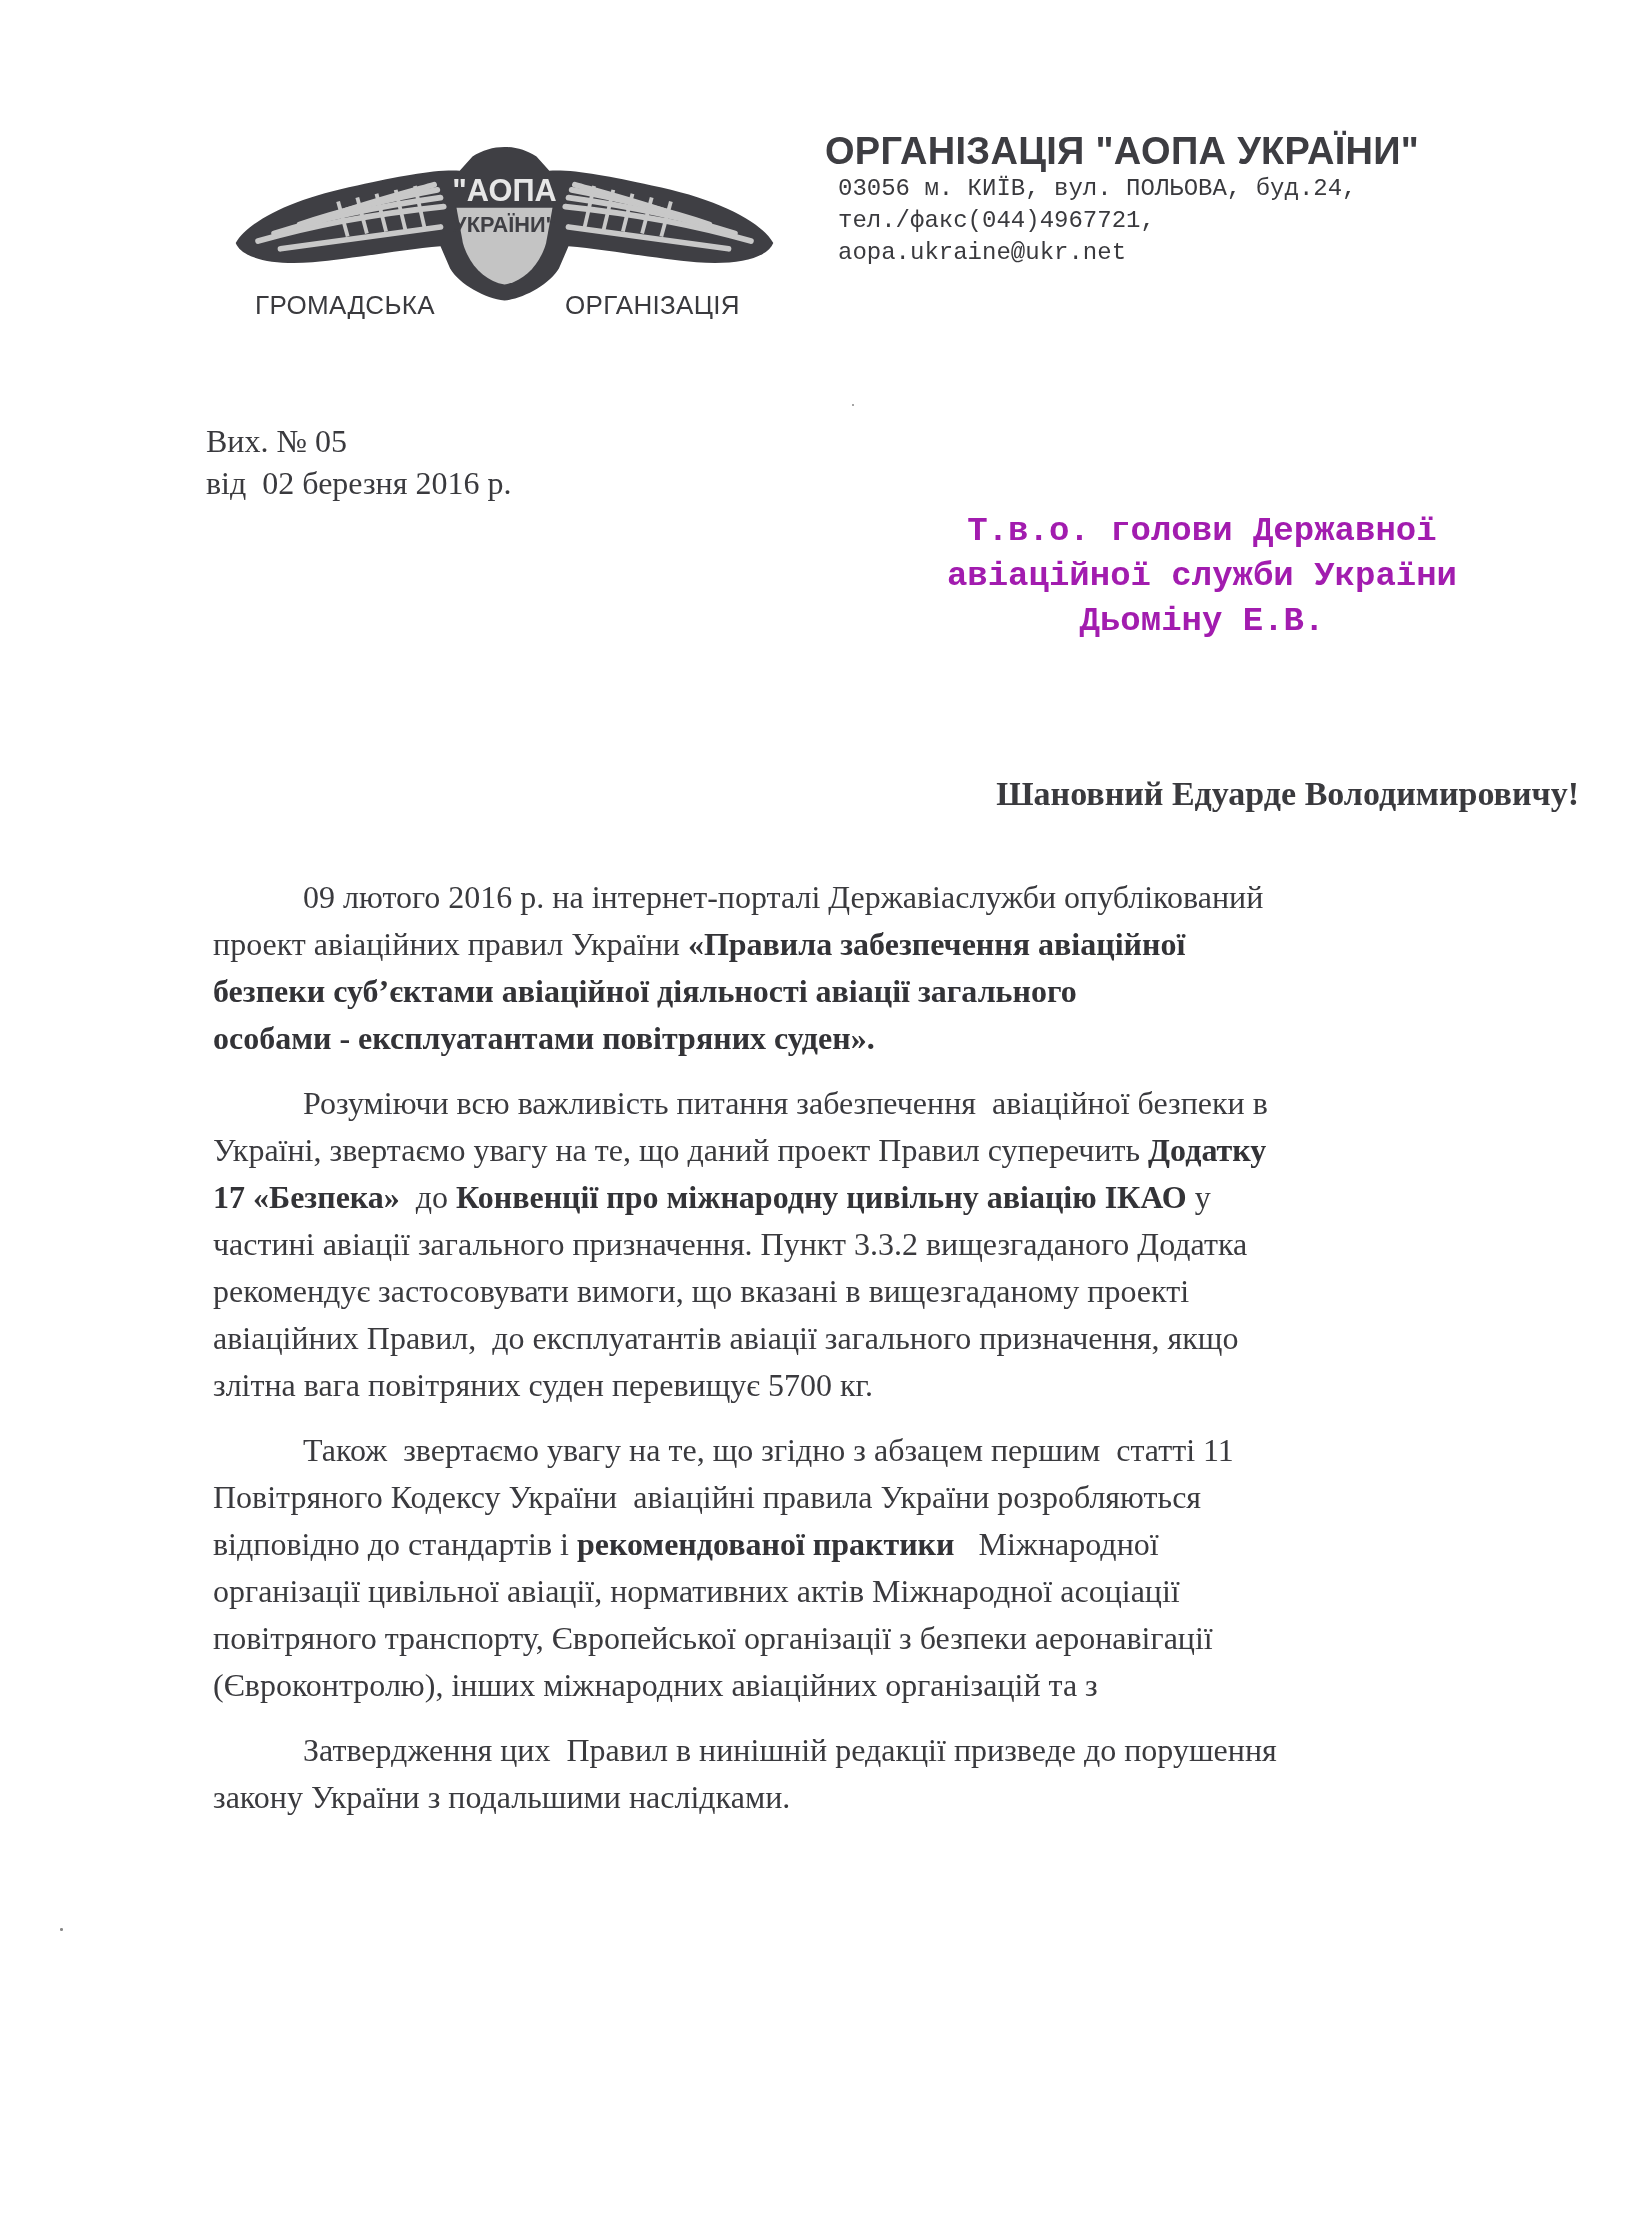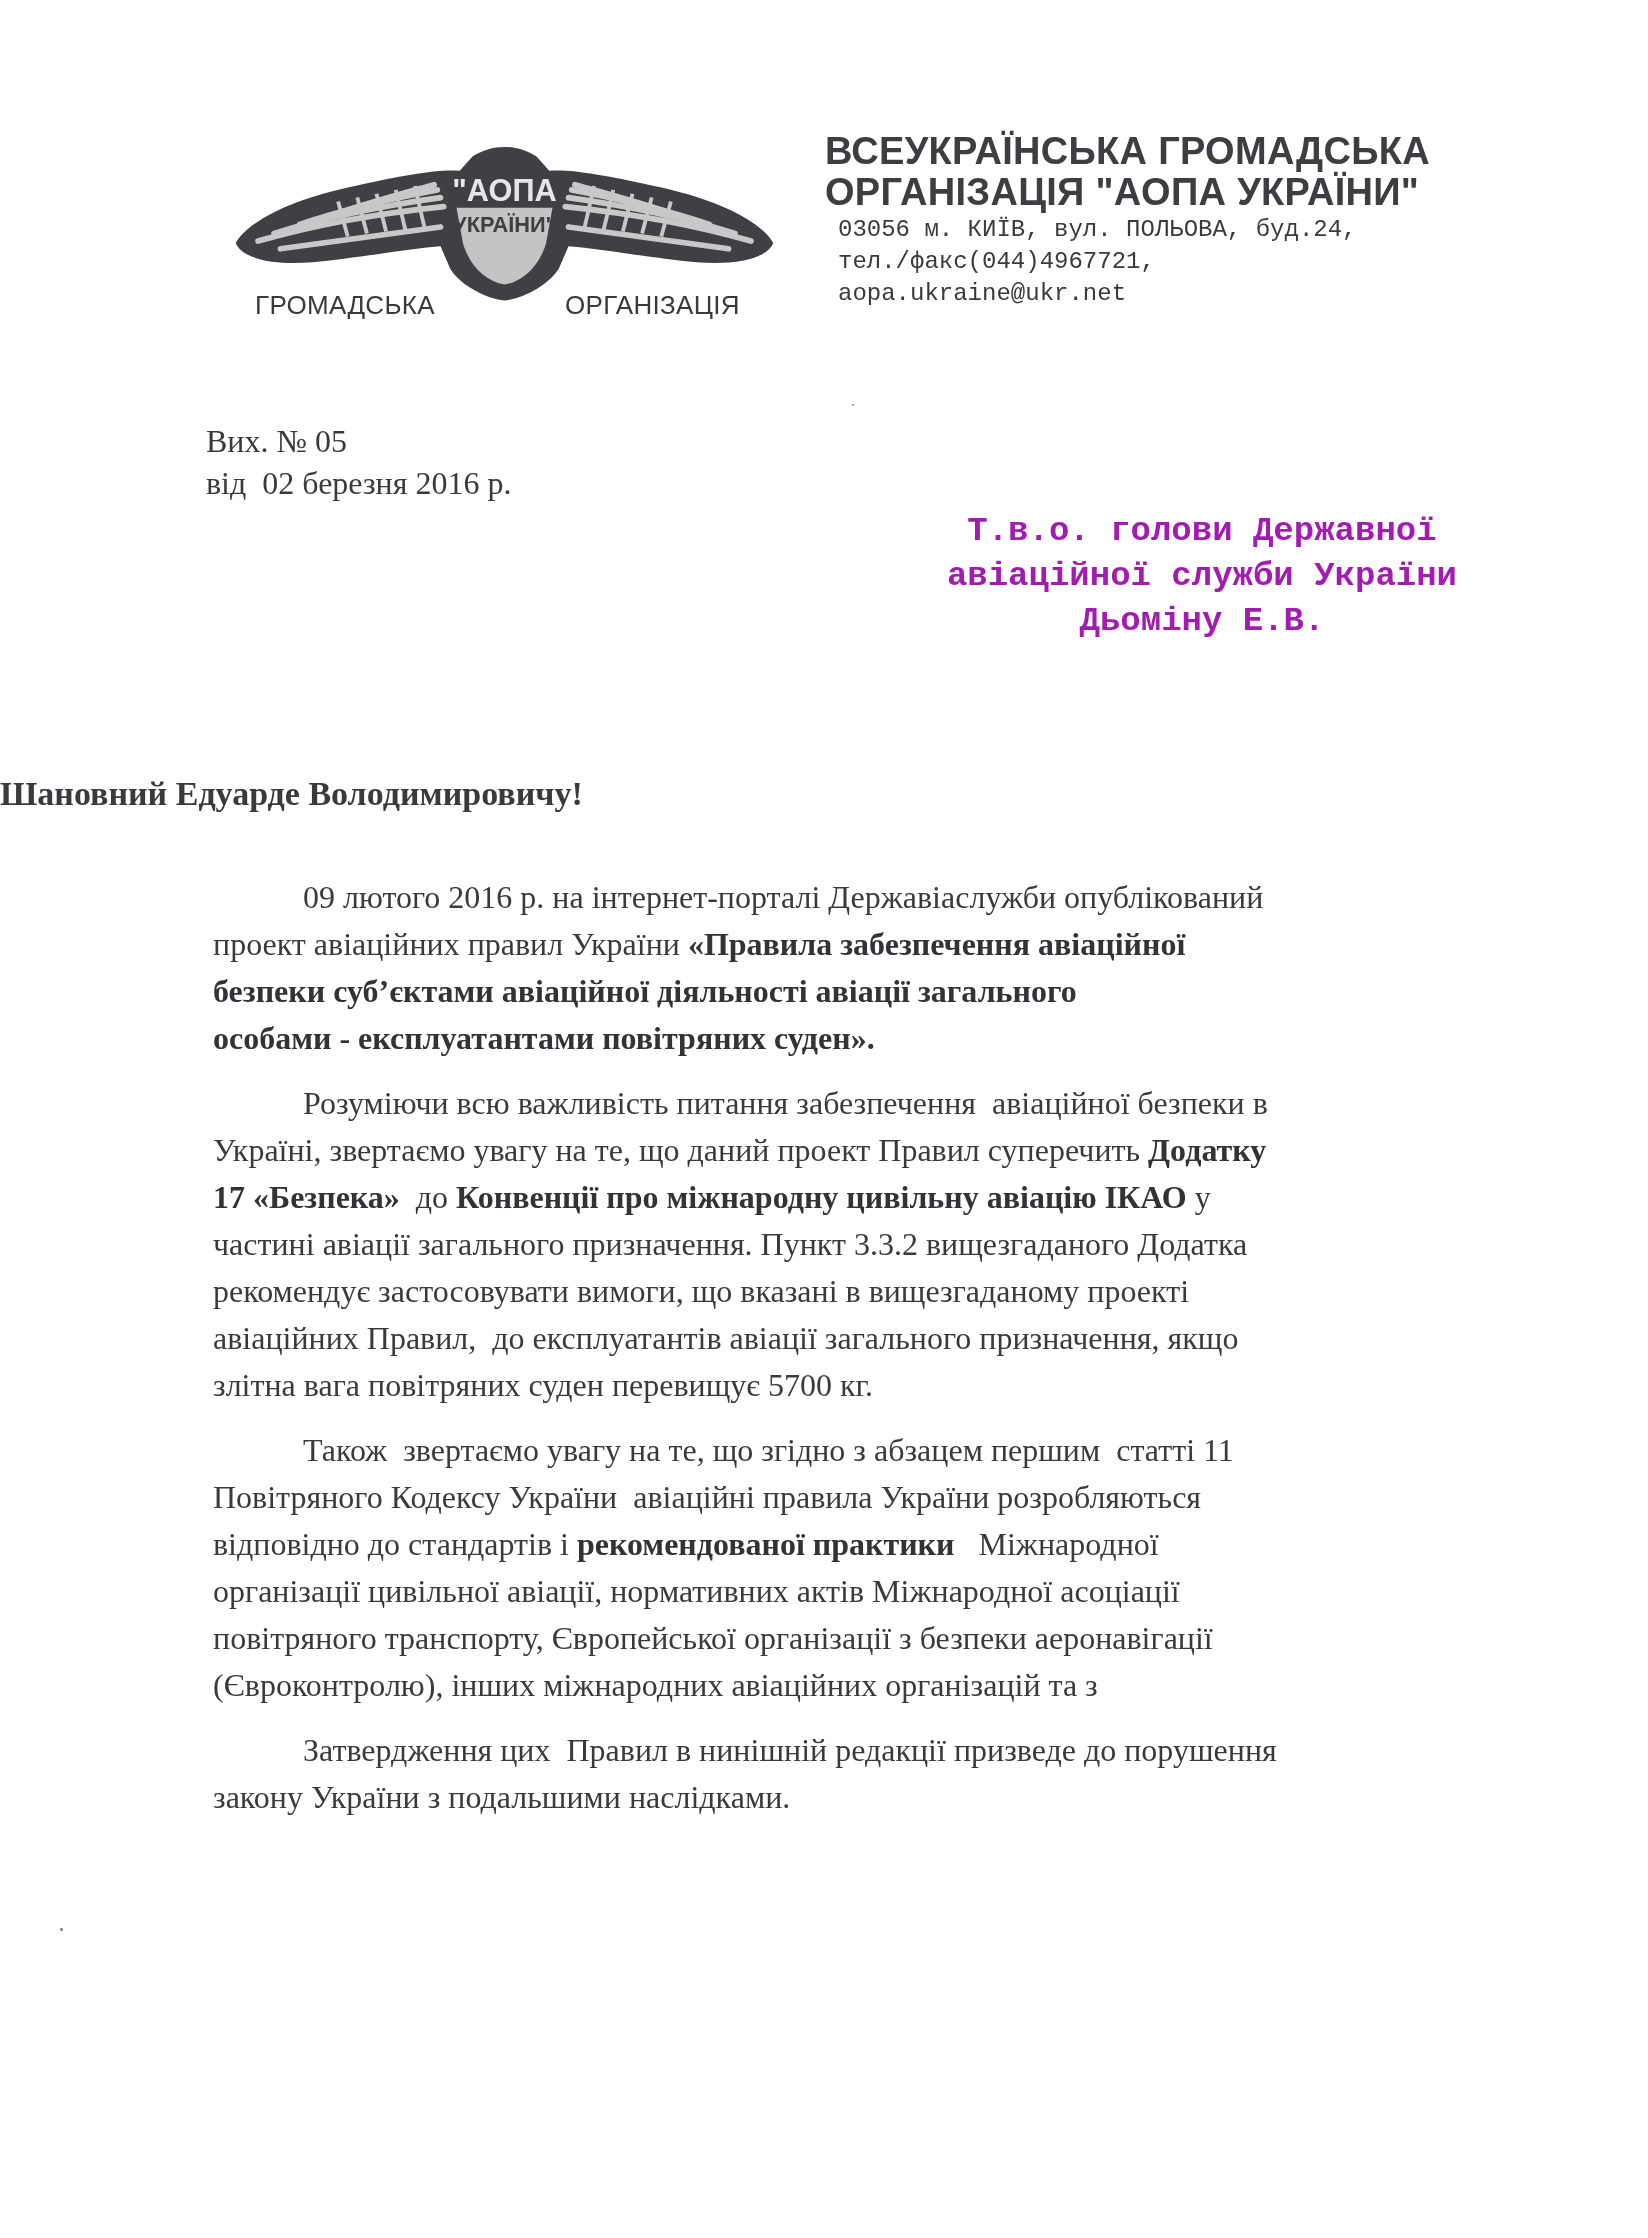--- a/index.html
+++ b/index.html
@@ -85,7 +85,6 @@
 </div>
 
 <div id="org-header" class="abs">
-  <div class="org-title">ВСЕУКРАЇНСЬКА ГРОМАДСЬКА</div>
   <div class="org-title">ОРГАНІЗАЦІЯ "АОПА УКРАЇНИ"</div>
   <div id="org-contact-block">
     <div class="org-contact">03056 м. КИЇВ, вул. ПОЛЬОВА, буд.24,</div>

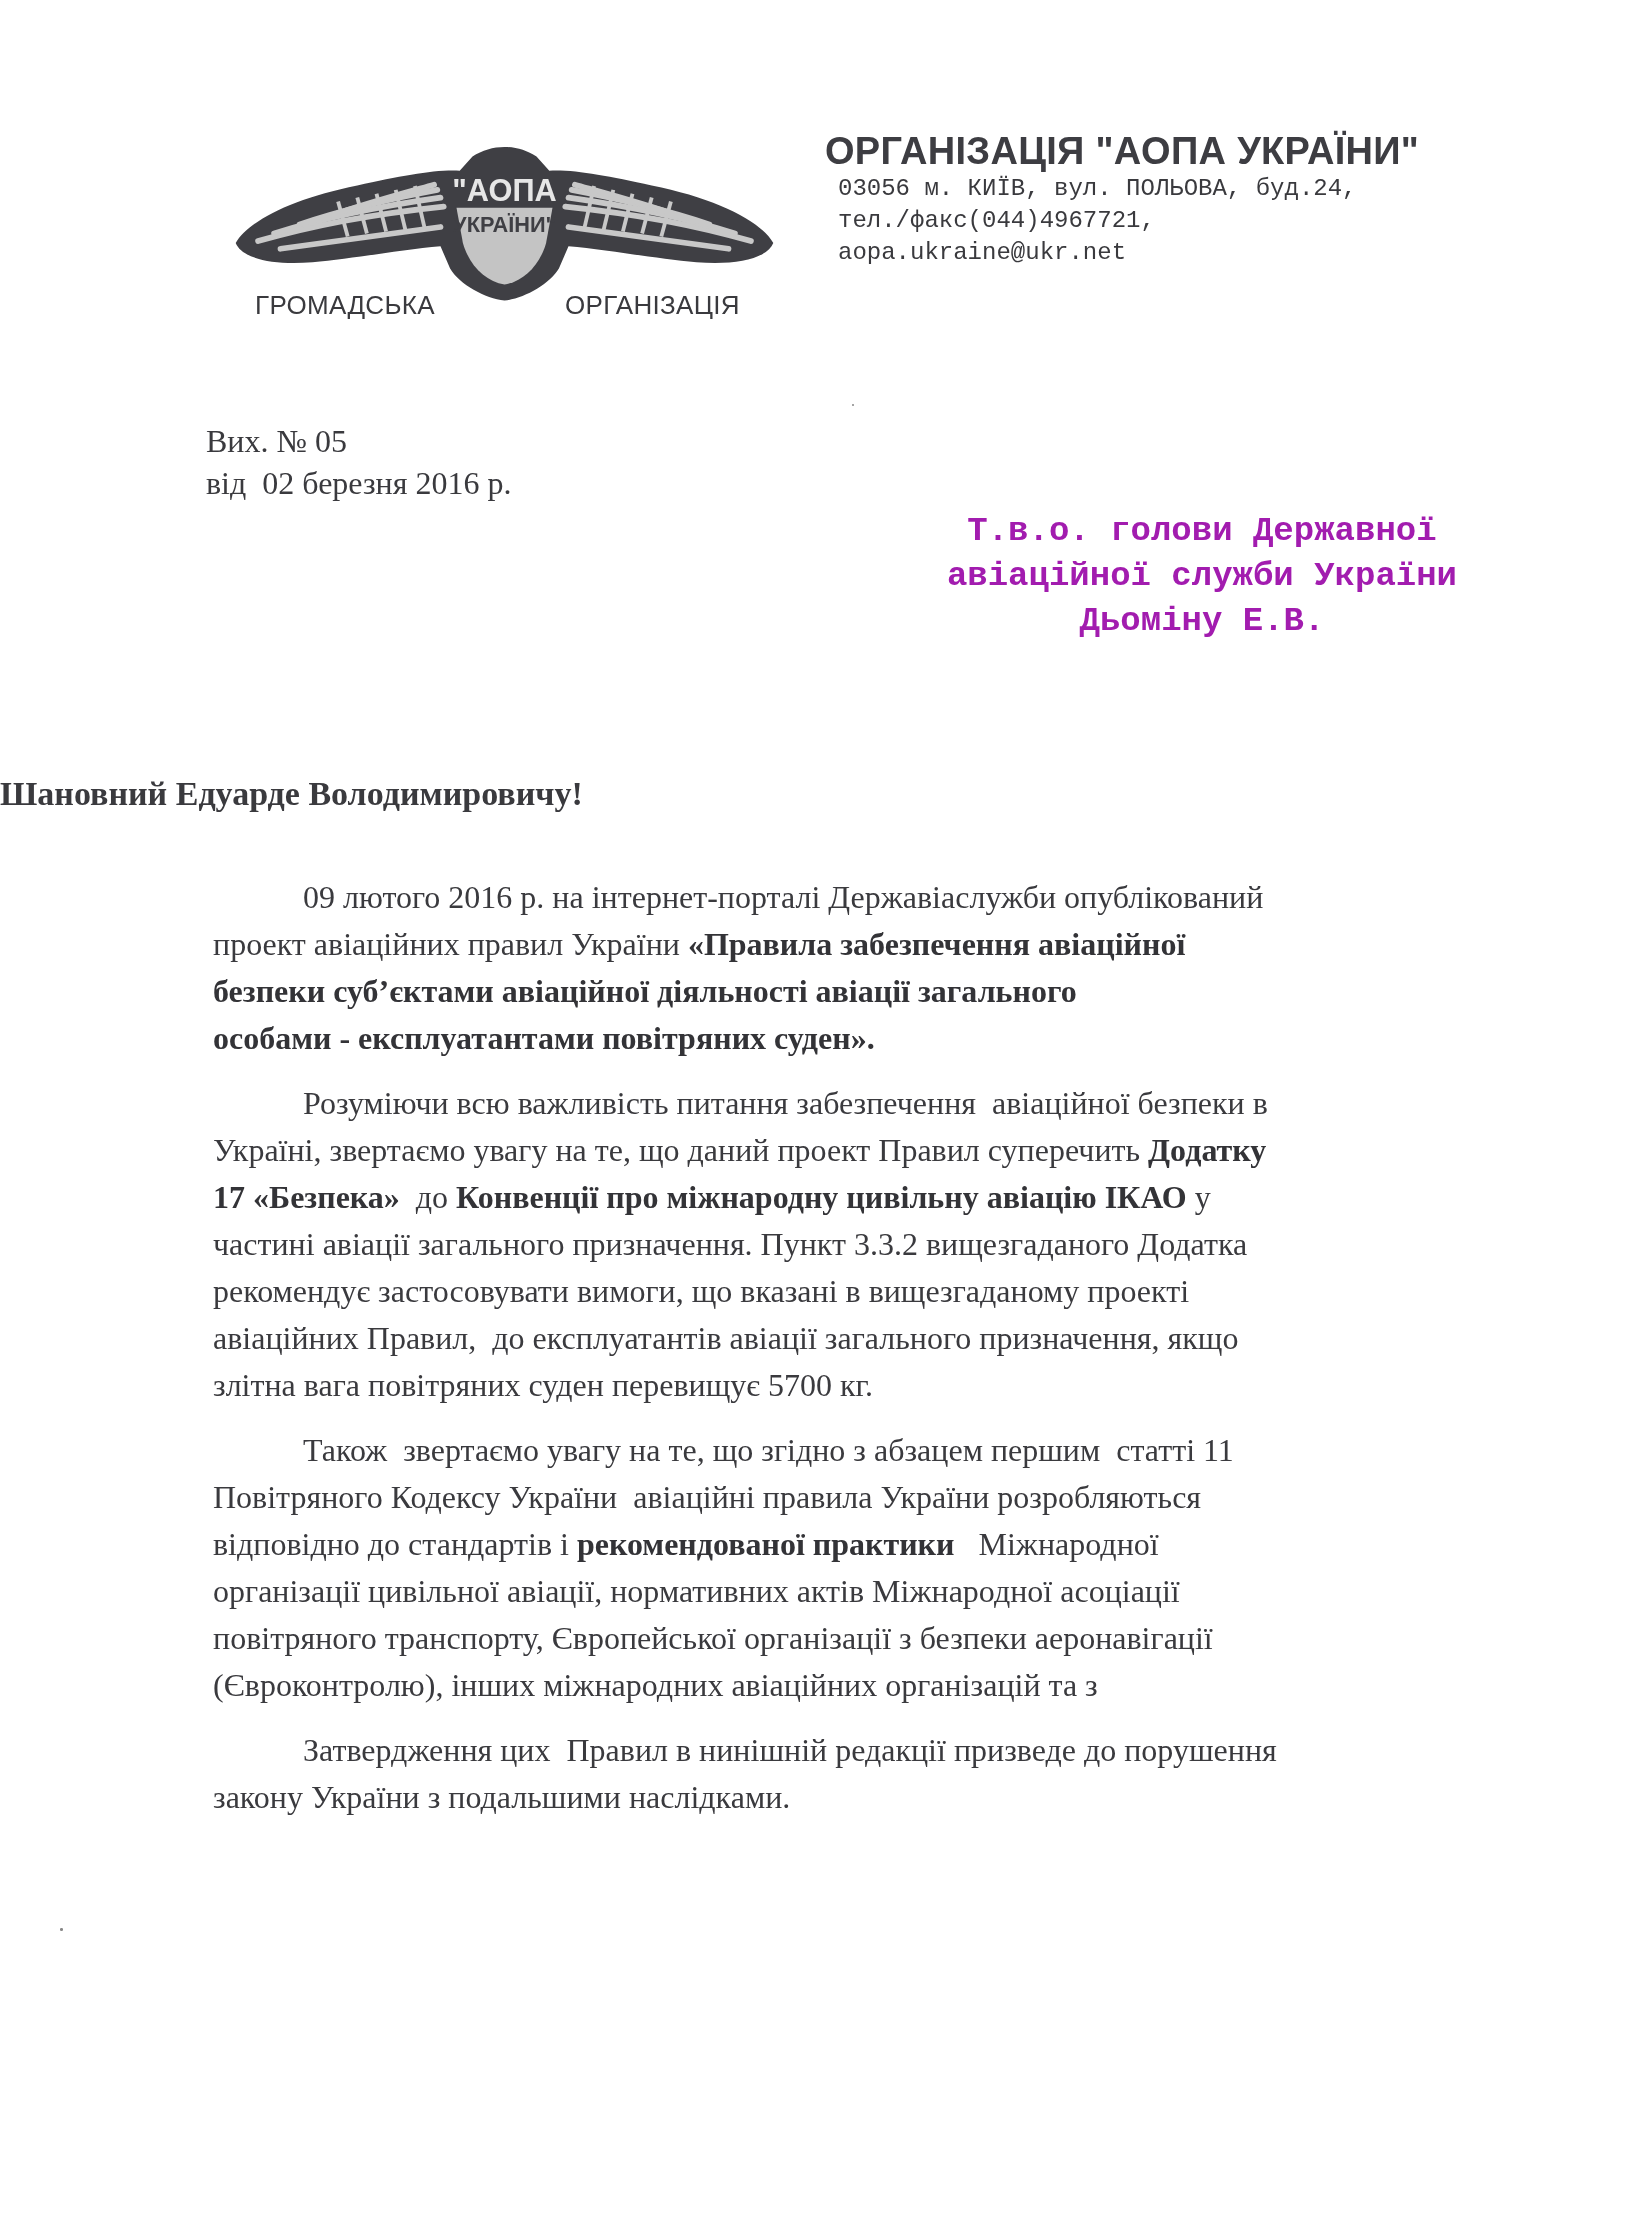--- a/index.html
+++ b/index.html
@@ -26,7 +26,7 @@
   #addressee { right:192px; top:509px; text-align:center; font-weight:bold; font-size:34px; line-height:45px; color:#a21caf;font-family:Liberation Mono, monospace; }
 
   
-  #salutation { left:0; width:1579px; top:771px; text-align:left; font-weight:bold; font-size:34px; line-height:45px; color:#3a3a3e; }
+  #salutation { left:0; width:1579px; top:771px; text-align:right; font-weight:bold; font-size:34px; line-height:45px; color:#3a3a3e; }
 
   
   #body-text { left:213px; top:874px; width:1249px; font-size:32px; line-height:47px; color:#3a3a3e; }

